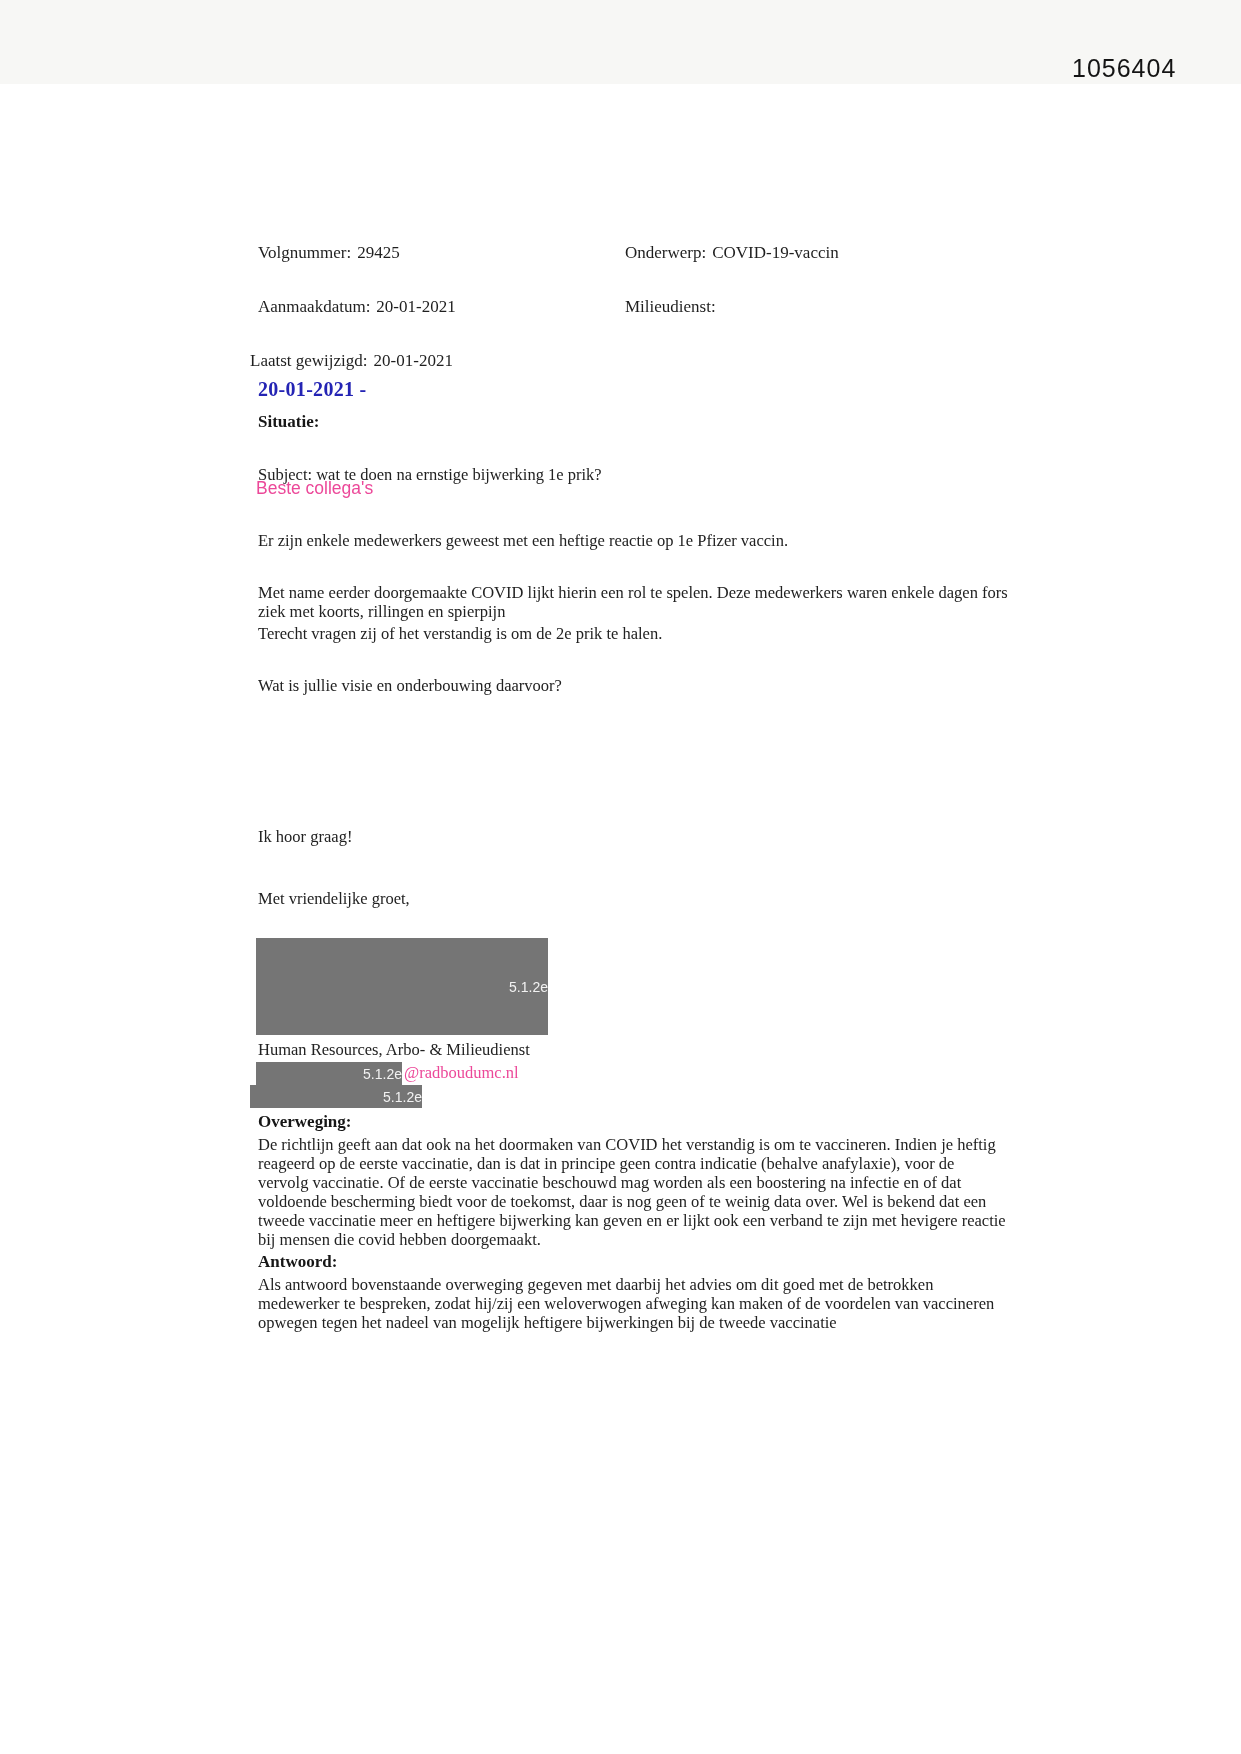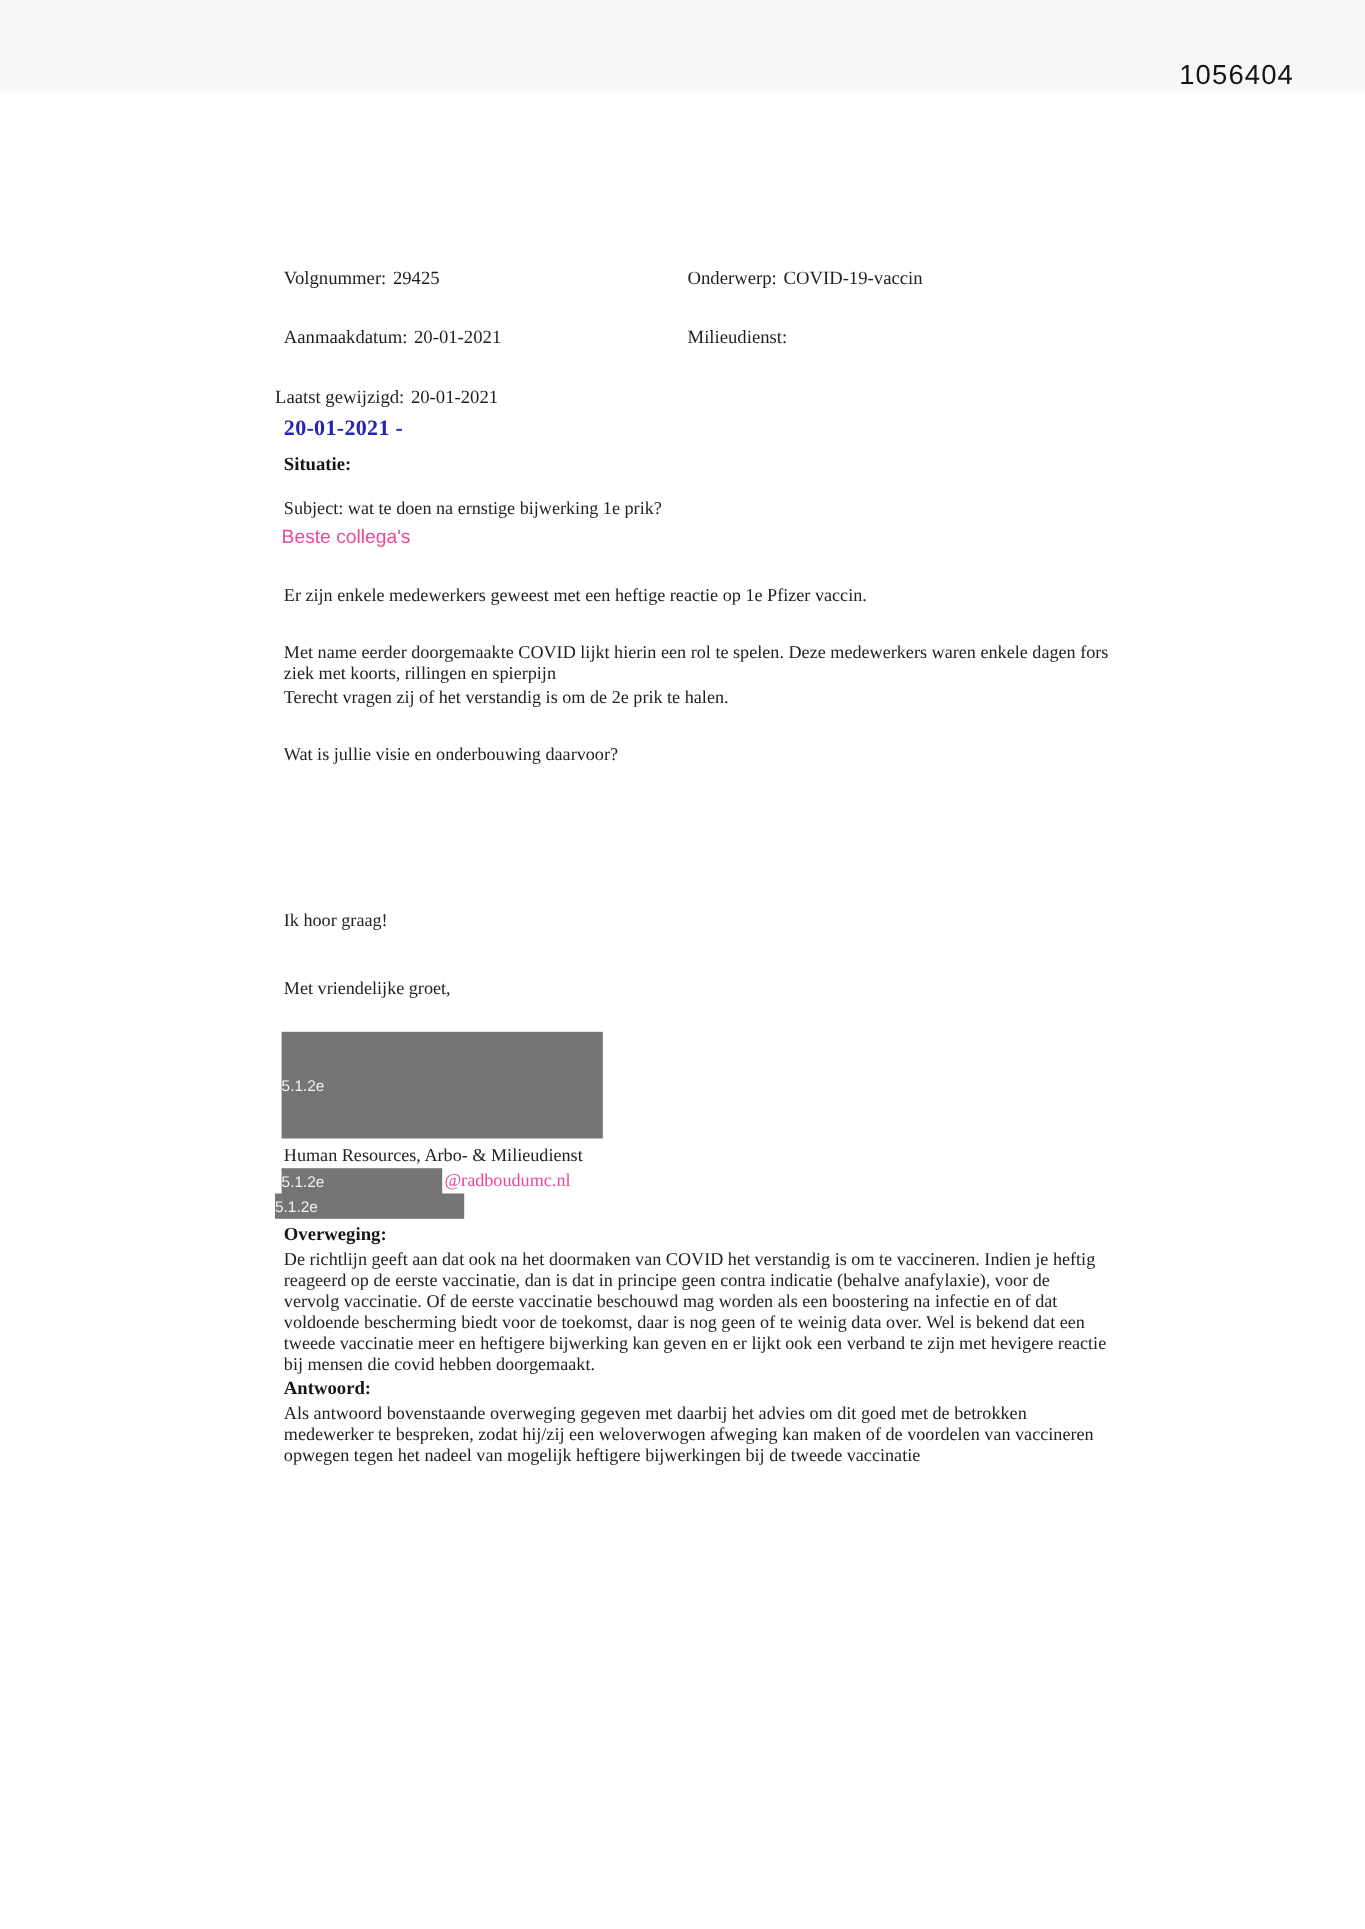--- a/index.html
+++ b/index.html
@@ -88,7 +88,7 @@
   <div class="blue-heading">20-01-2021 -</div>
 
   <div class="sec-label" style="top:412px">Situatie:</div>
-  <div class="serif-line" style="top:452px">Subject: wat te doen na ernstige bijwerking 1e prik?</div>
+  <div class="serif-line" style="top:465px">Subject: wat te doen na ernstige bijwerking 1e prik?</div>
 
   <div class="sans-line" style="top:479px">Beste collega's</div>
 

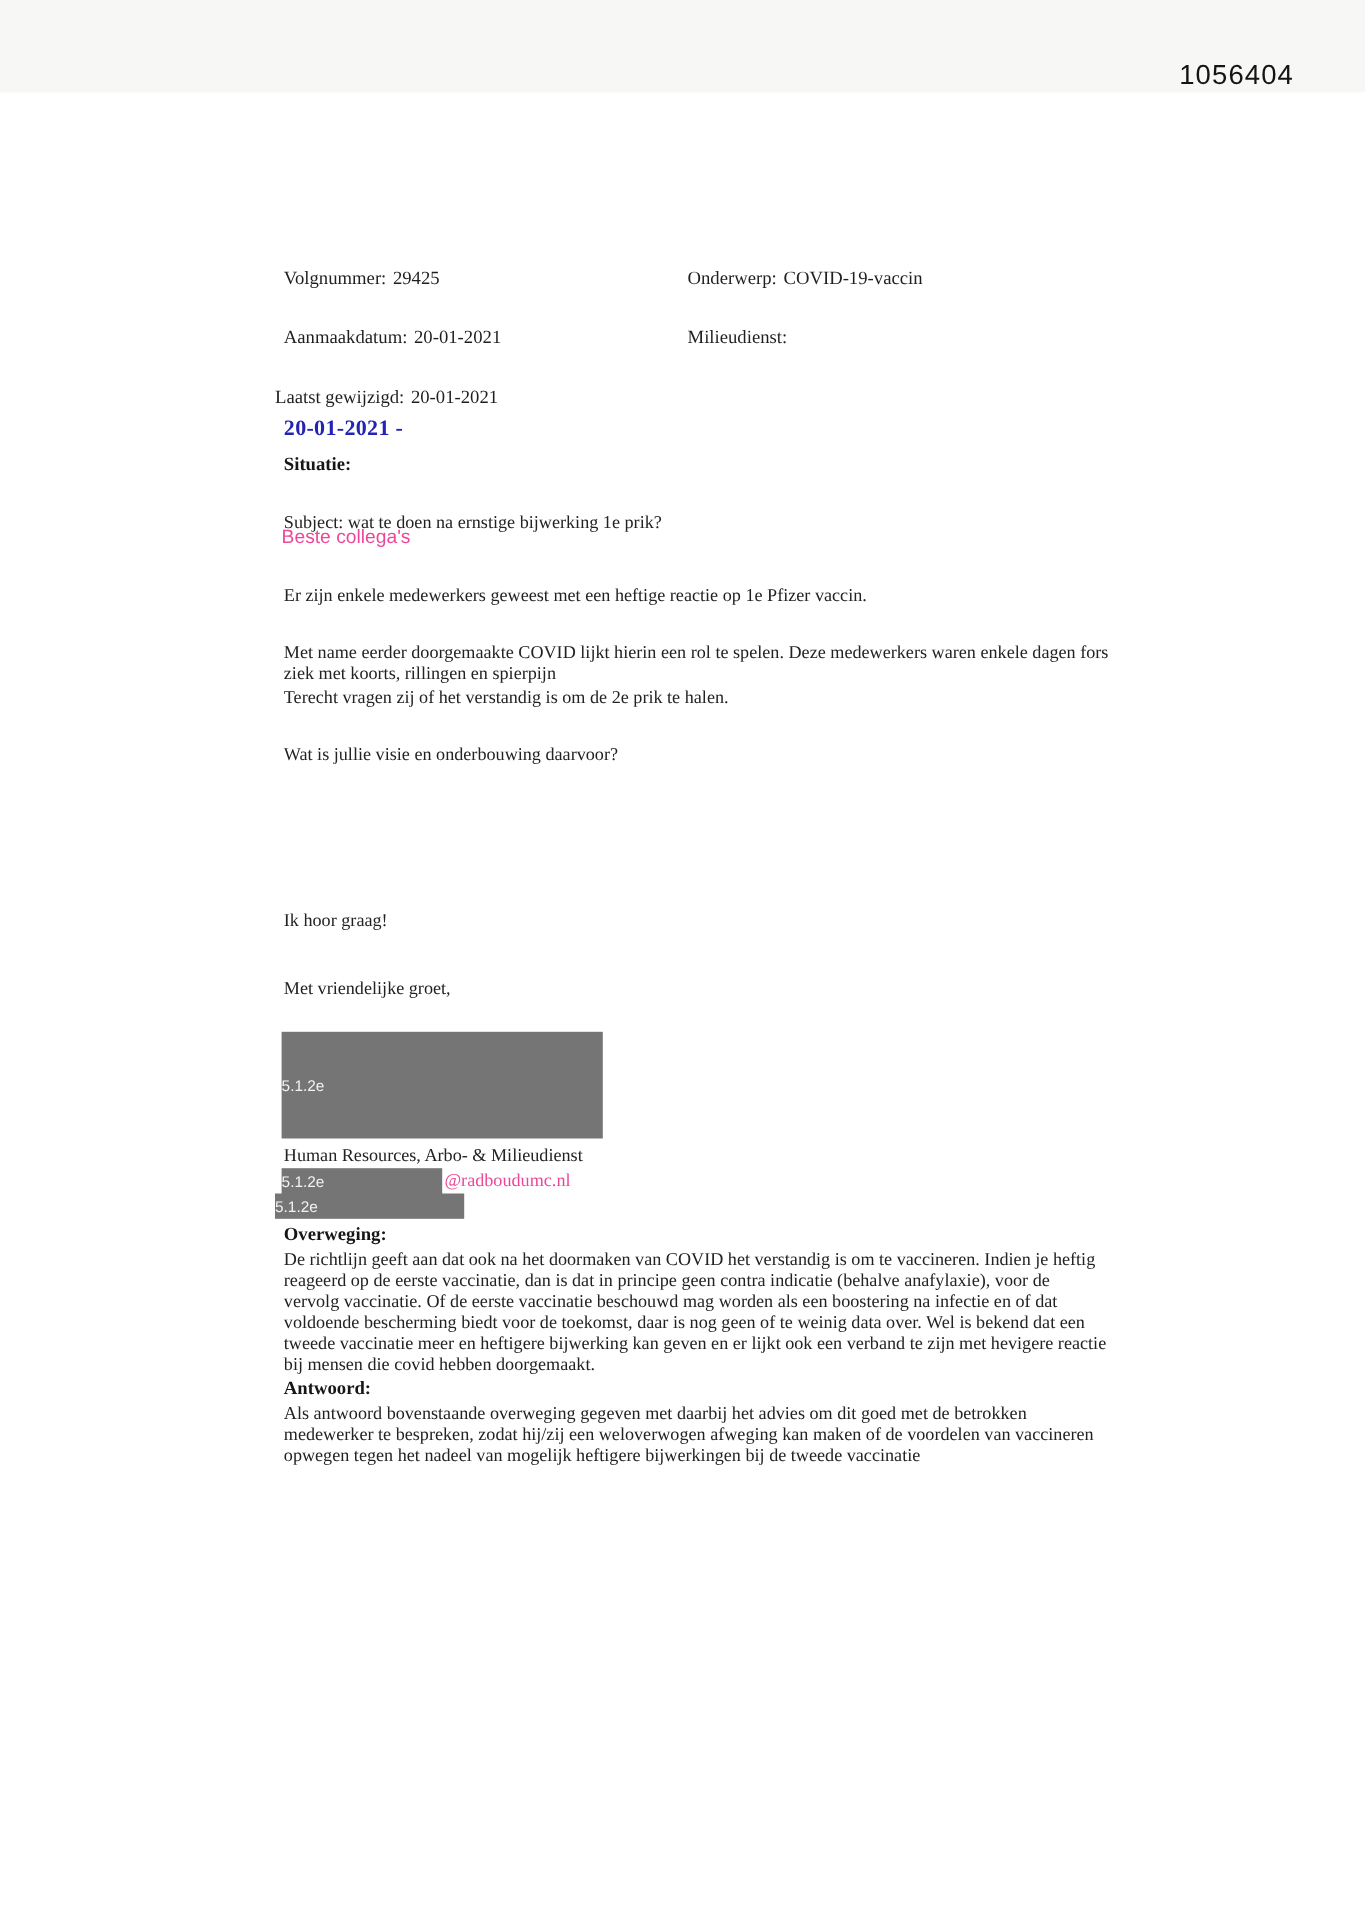--- a/index.html
+++ b/index.html
@@ -50,7 +50,7 @@
     color:#f2f2f2;
     font-family:"Liberation Sans","DejaVu Sans",sans-serif;
     font-size:14px;
-    display:flex;align-items:center;justify-content:flex-start;
+    display:flex;align-items:center;justify-content:flex-end;
   }
   .red-big{left:256px;top:938px;width:292px;height:97px;}
   .red-email{left:256px;top:1062px;width:146px;height:24px;}

